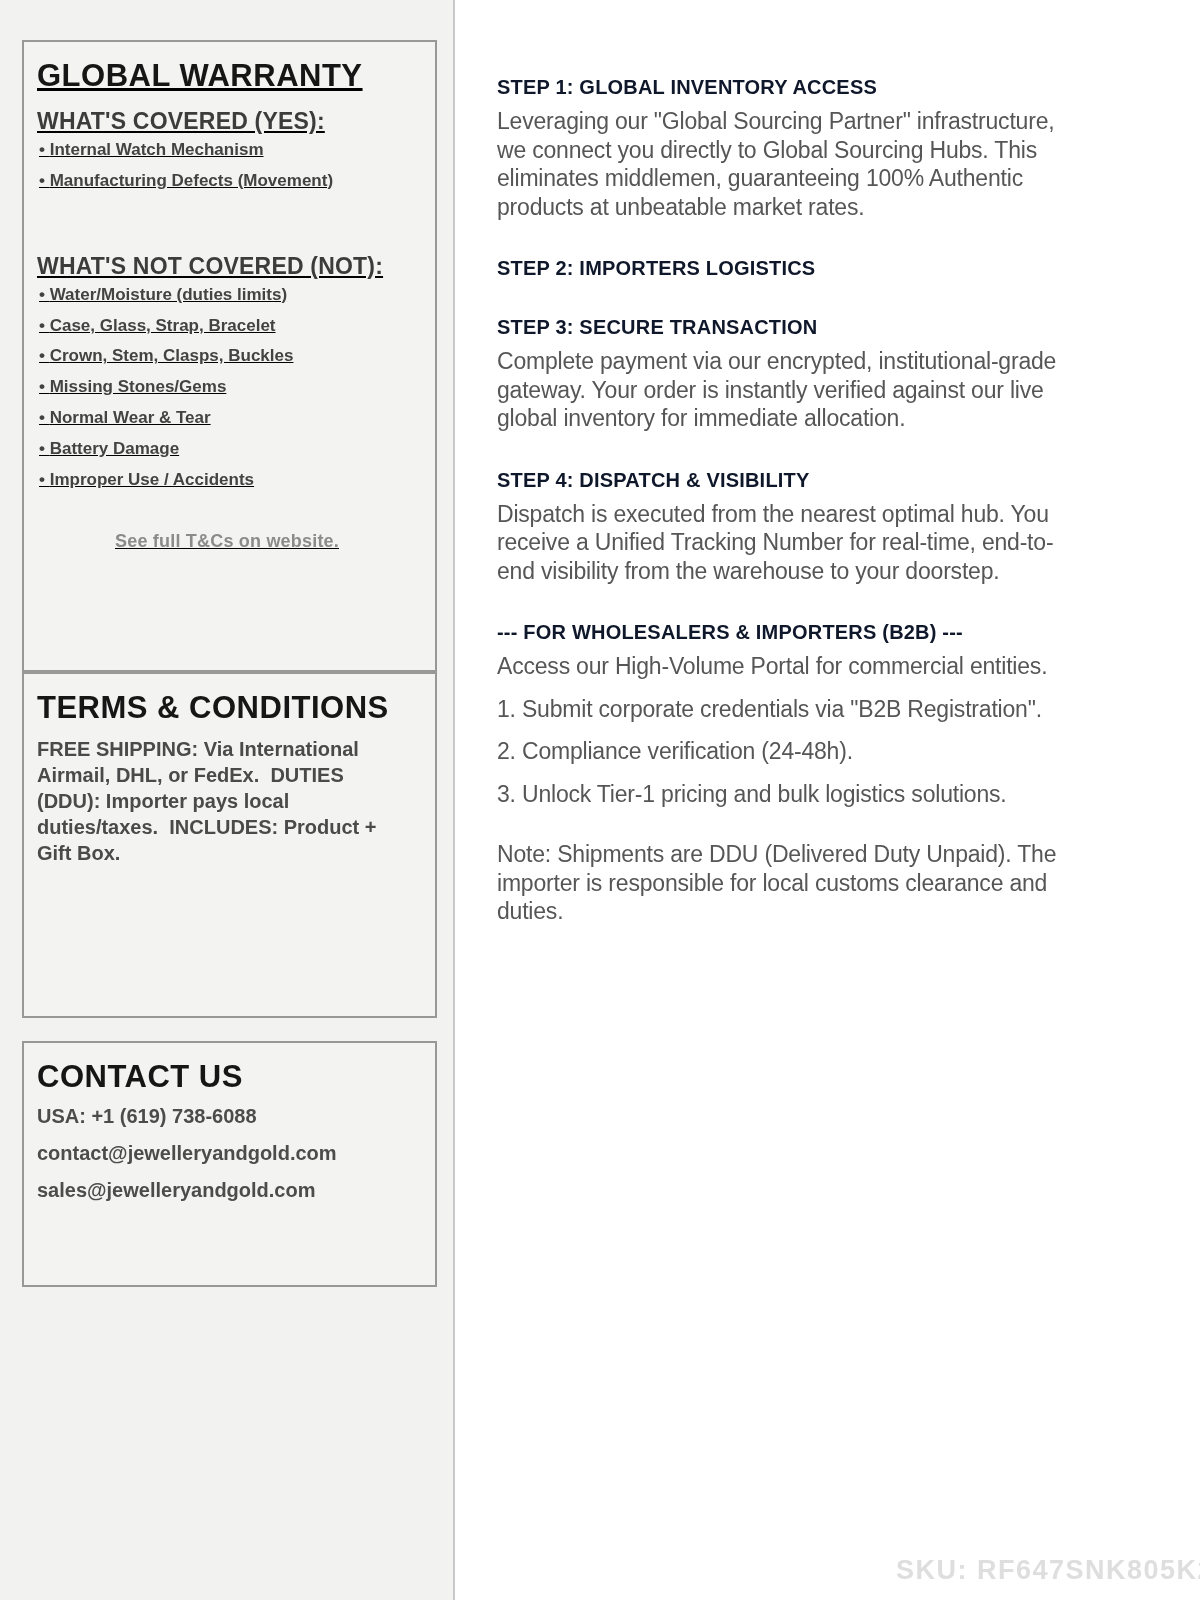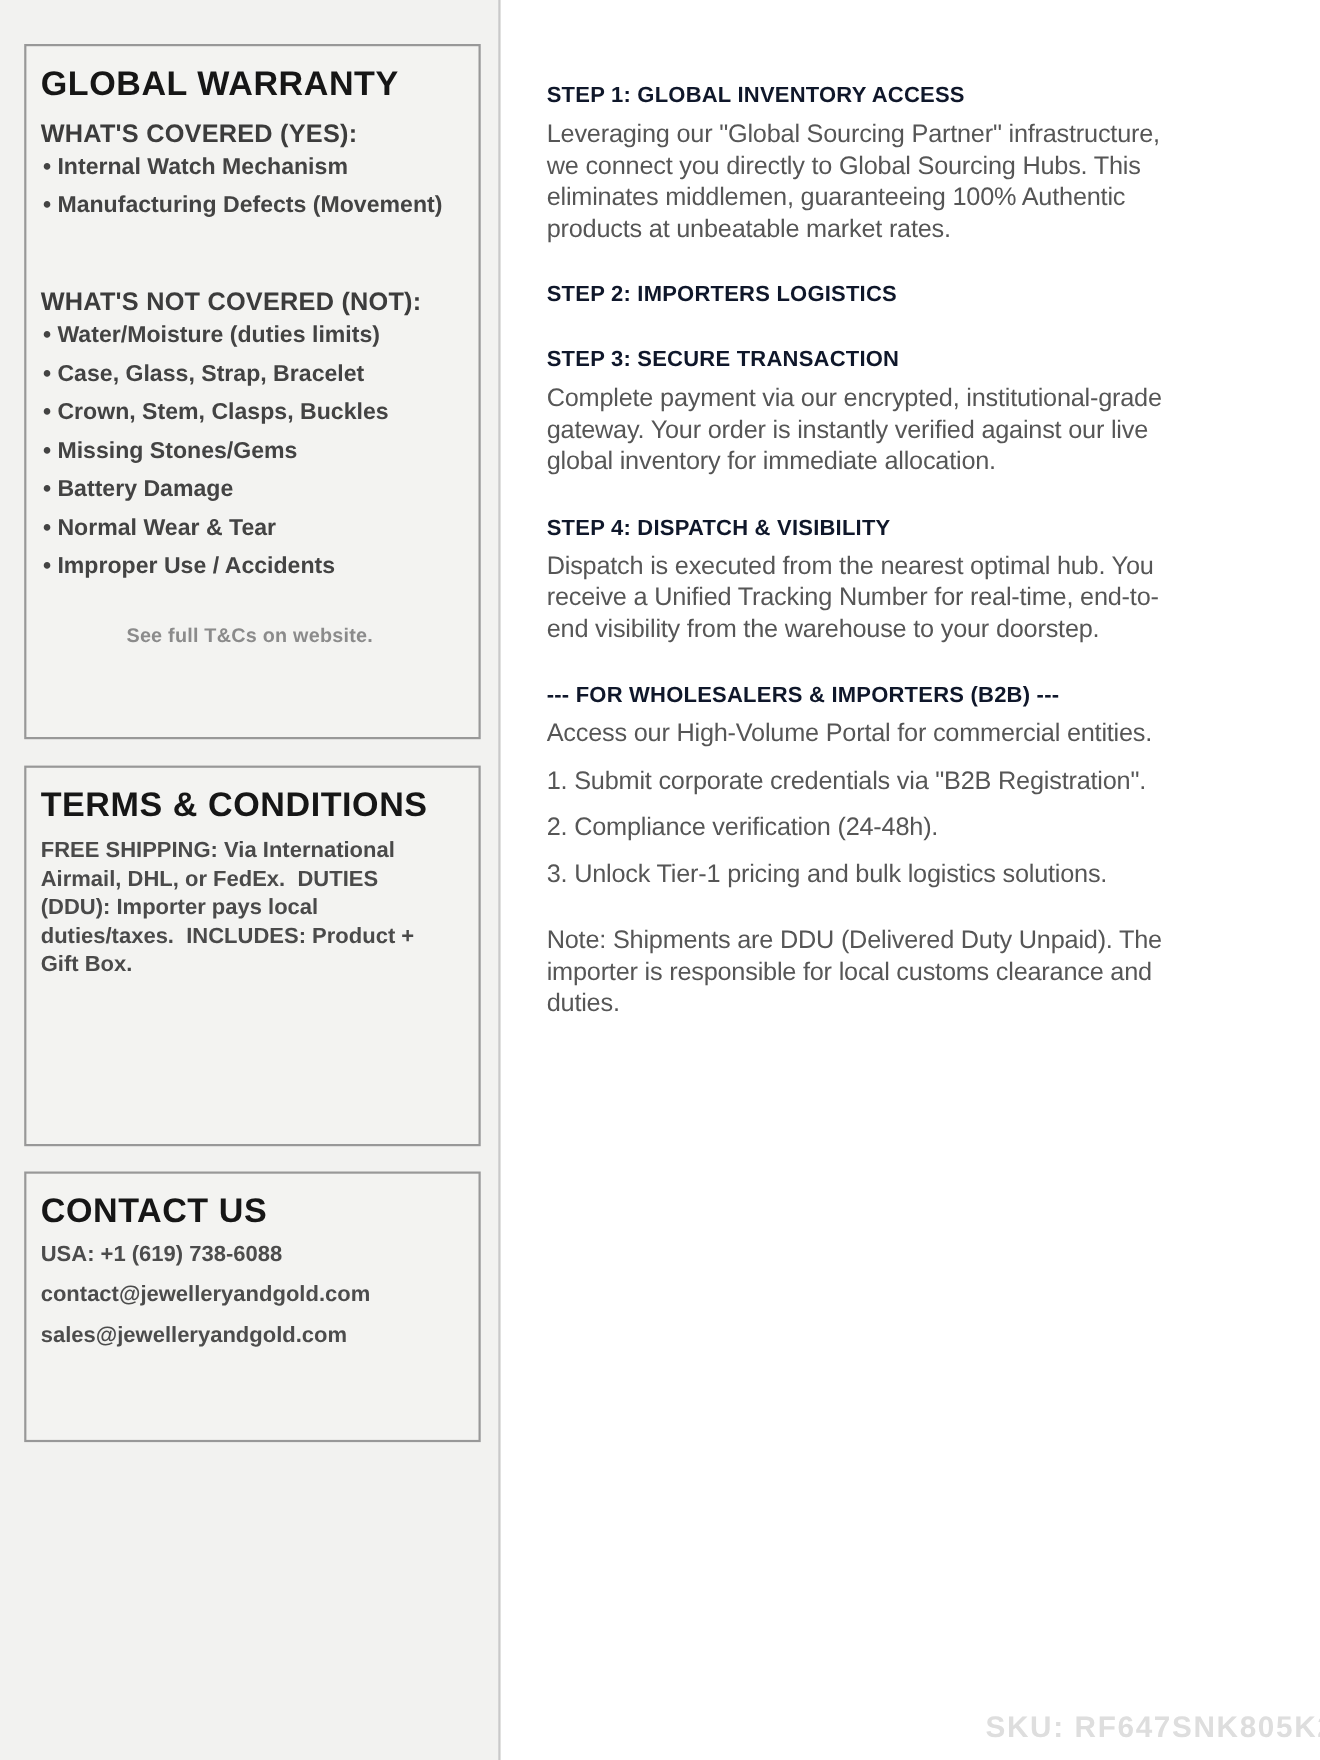--- a/index.html
+++ b/index.html
@@ -20,7 +20,7 @@
     border:2px solid #989898;background:#f3f3f1;
     padding:14px 18px 14px 13px;
   }
-  .sbox--warranty{height:632px;margin-bottom:24px;}
+  .sbox--warranty{height:632px;text-decoration:underline;}
   .sbox--terms{height:346px;margin-bottom:23px;}
   .sbox--contact{height:246px;}
   .sbox h2{

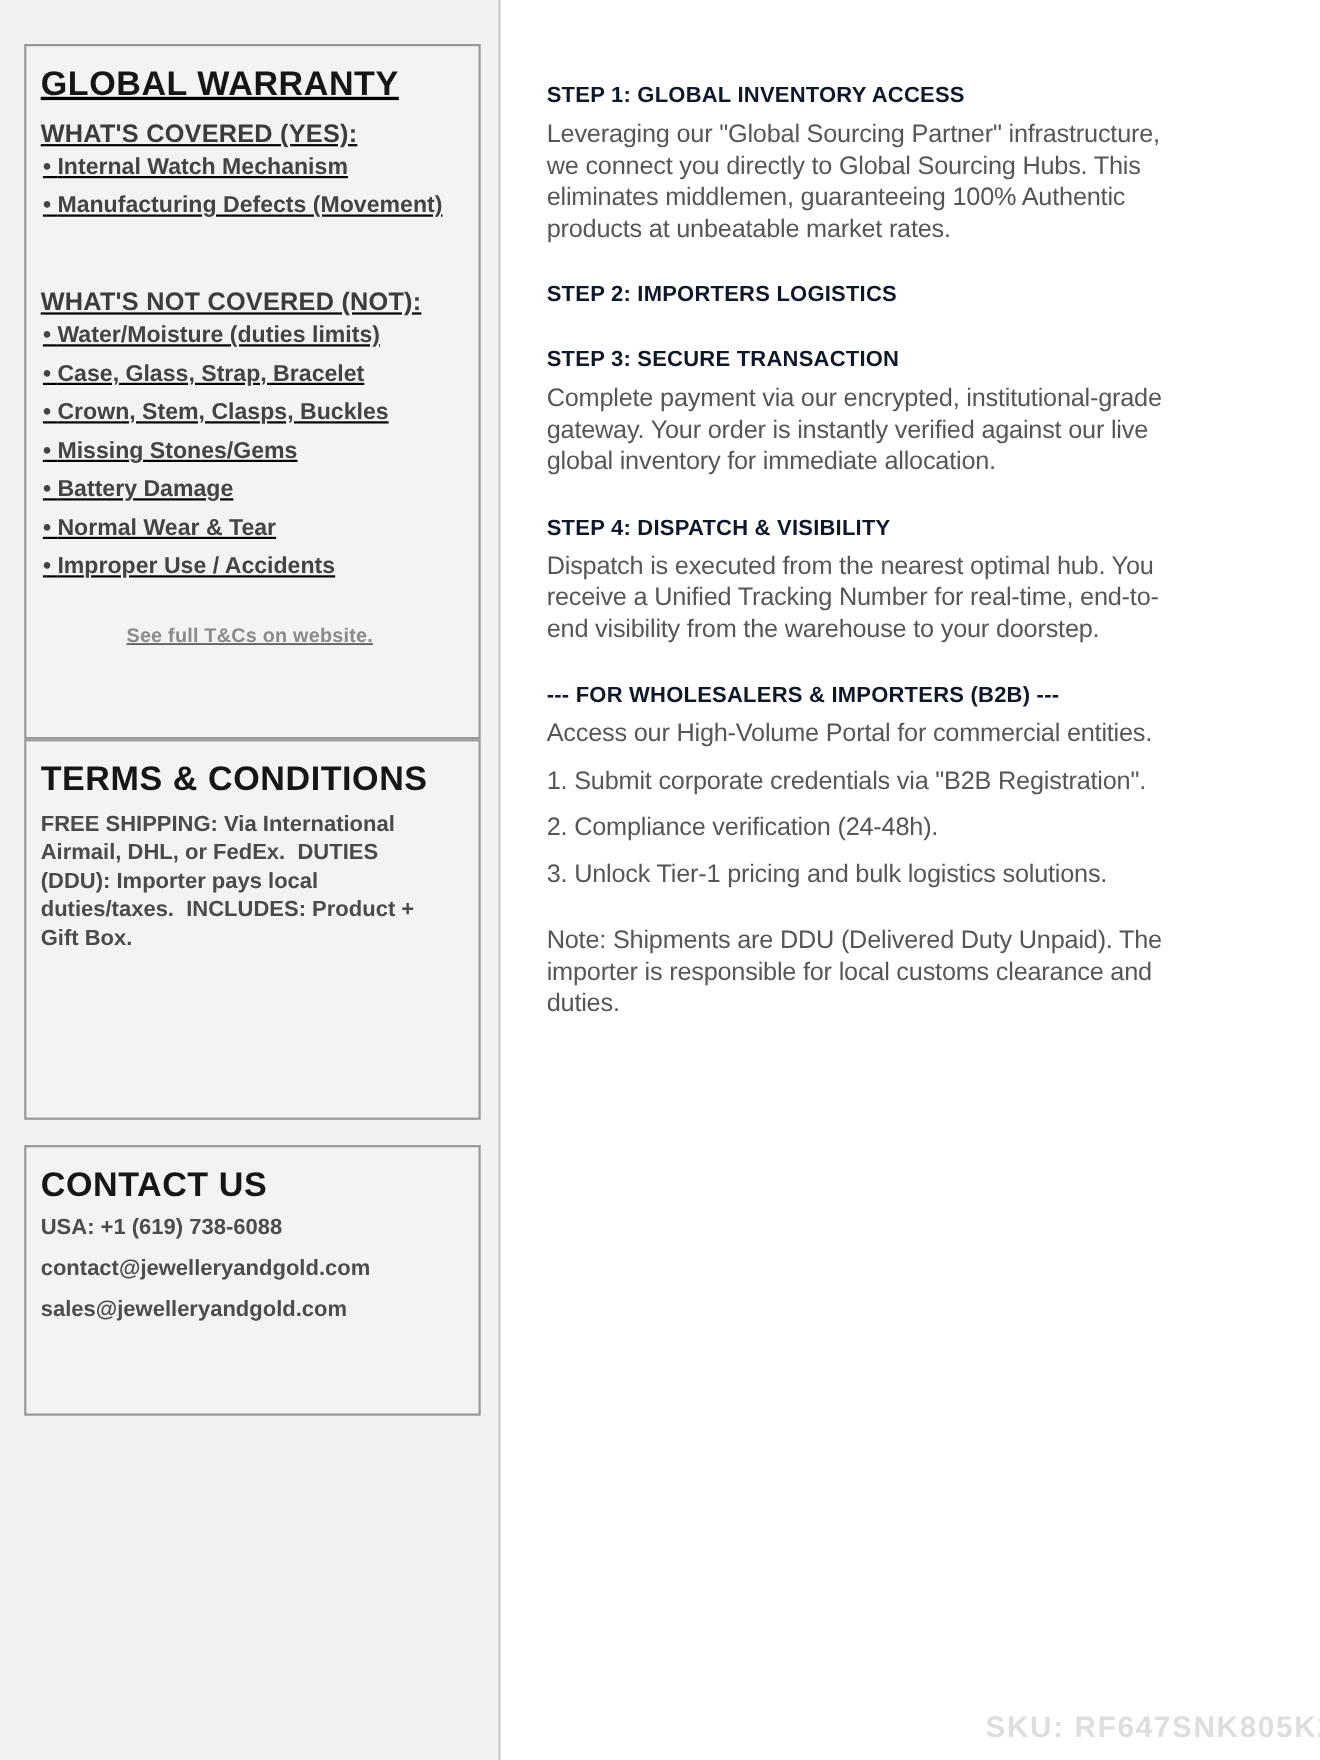--- a/index.html
+++ b/index.html
@@ -33,7 +33,7 @@
   }
   ul.blist{list-style:none;margin:6px 0 0;padding:0;}
   ul.blist li{
-    font-size:21px;font-weight:bold;color:#434343;
+    font-size:17px;font-weight:bold;color:#434343;
     margin:0 0 13px;line-height:1.05;padding-left:2px;
   }
   ul.blist li::before{content:"\2022\00a0 ";color:#434343;}

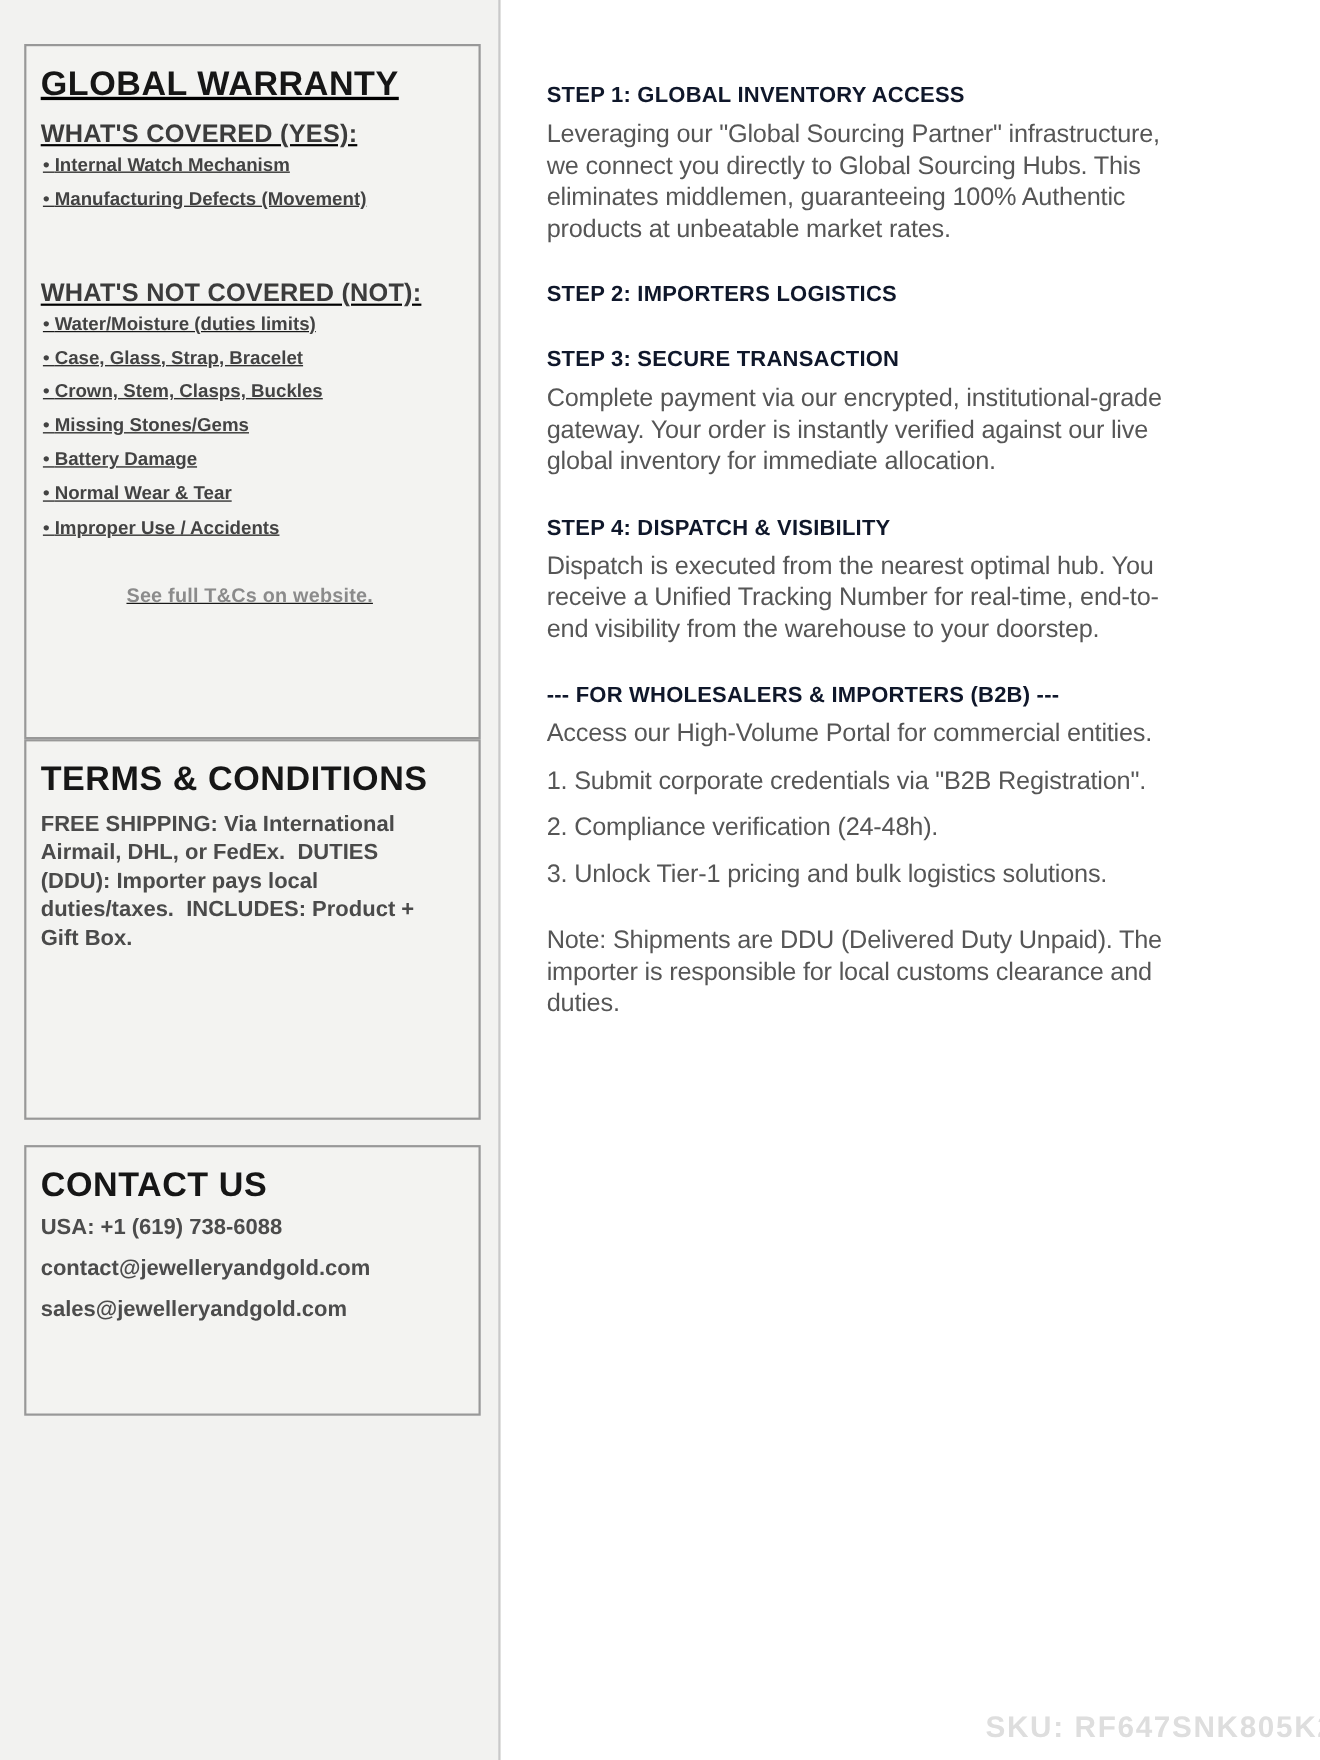--- a/index.html
+++ b/index.html
@@ -97,8 +97,8 @@
         <li>Case, Glass, Strap, Bracelet</li>
         <li>Crown, Stem, Clasps, Buckles</li>
         <li>Missing Stones/Gems</li>
+        <li>Normal Wear &amp; Tear</li>
         <li>Battery Damage</li>
-        <li>Normal Wear &amp; Tear</li>
         <li>Improper Use / Accidents</li>
       </ul>
     <p class="footnote">See full T&amp;Cs on website.</p>

